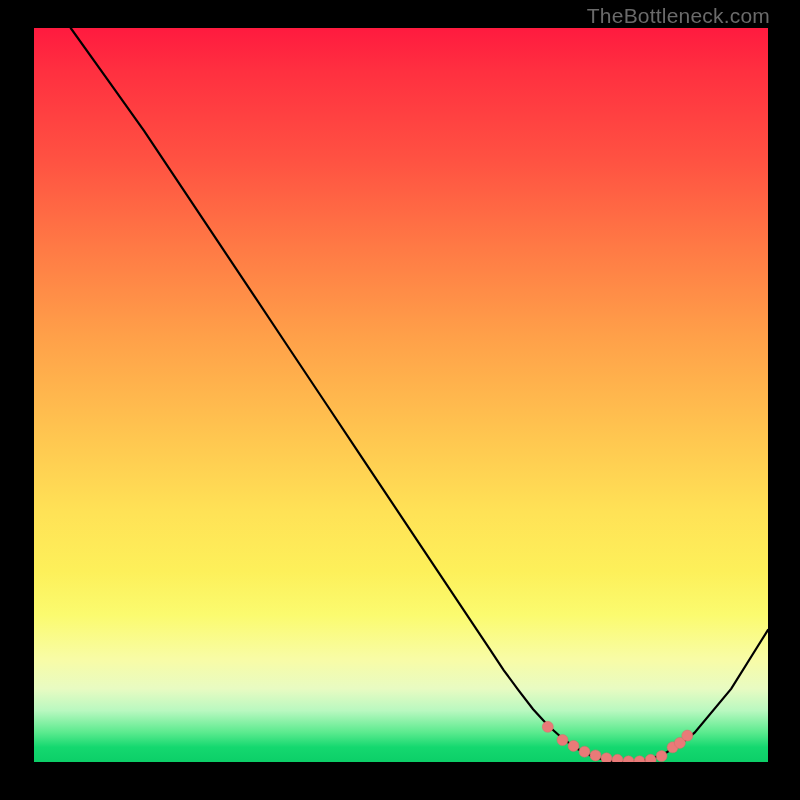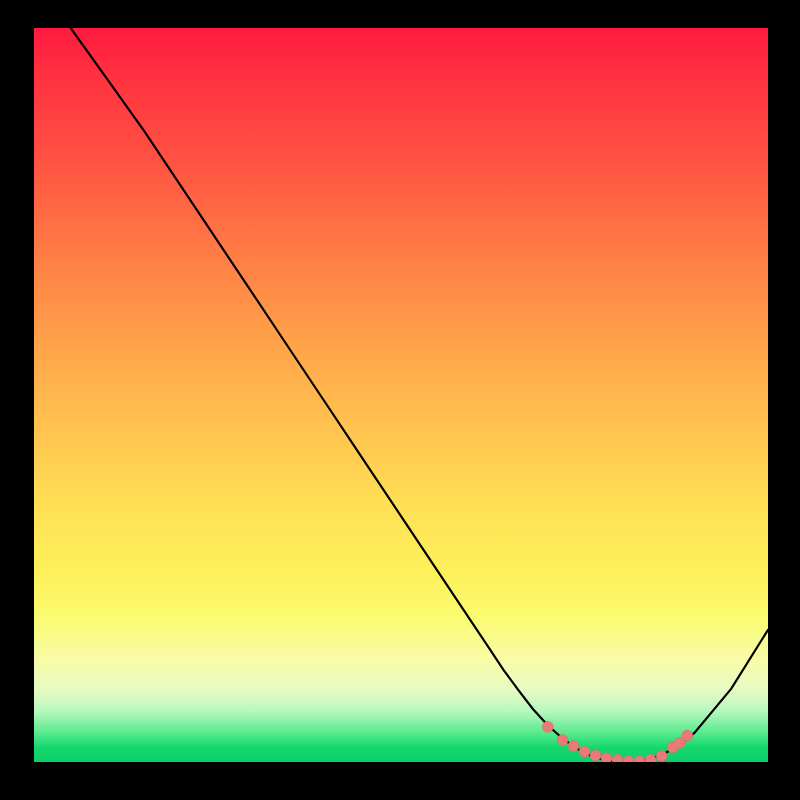--- a/index.html
+++ b/index.html
@@ -95,6 +95,7 @@
         </g>
     </svg>
   </div>
+  <div class="watermark">TheBottleneck.com</div>
 </div>
 
 </body></html>

